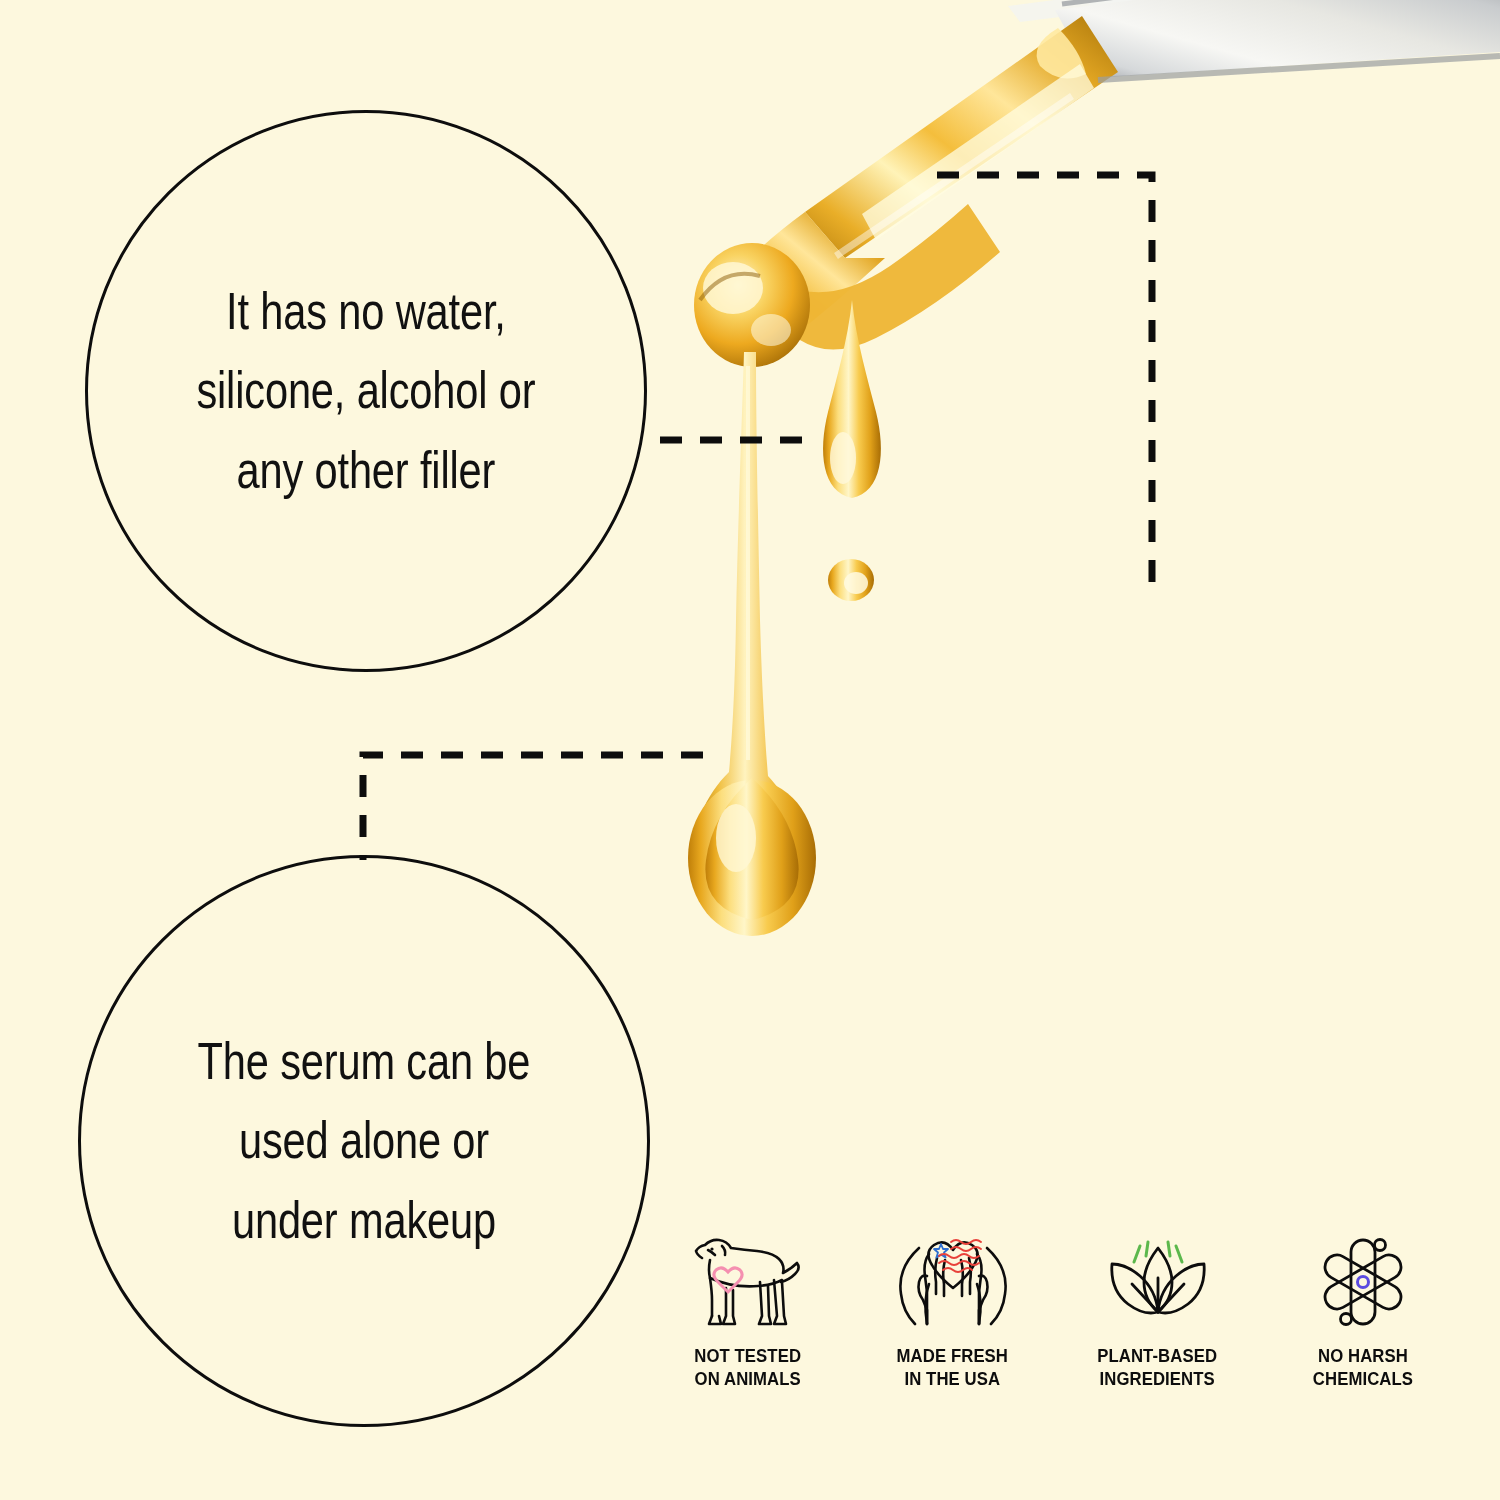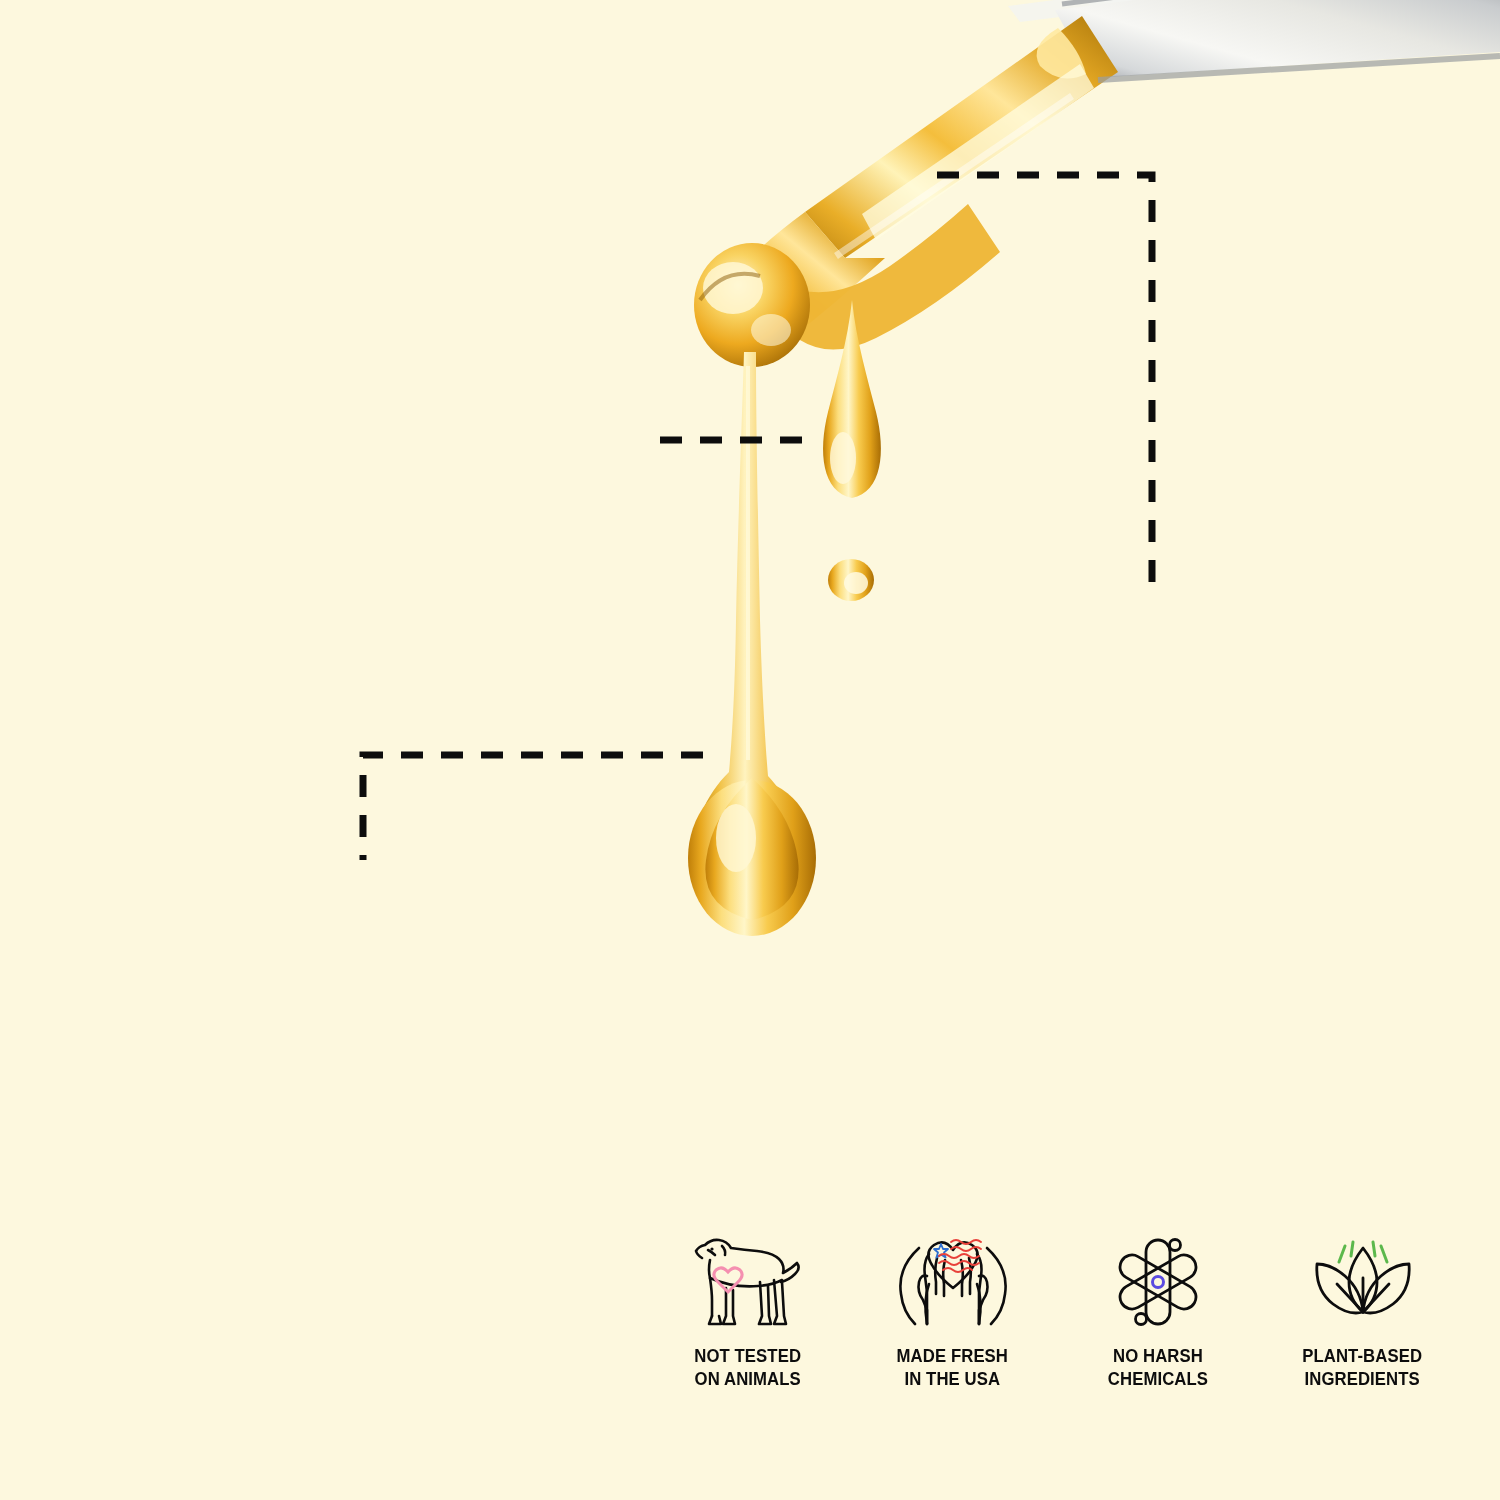--- a/index.html
+++ b/index.html
@@ -229,6 +229,13 @@
     </g>
   </svg>
 
+  <div class="feature-circle" id="circle-1">
+    <div class="feature-text">
+      <div>It has no water,</div>
+      <div>silicone, alcohol or</div>
+      <div>any other filler</div>
+    </div>
+  </div>
 
 
 

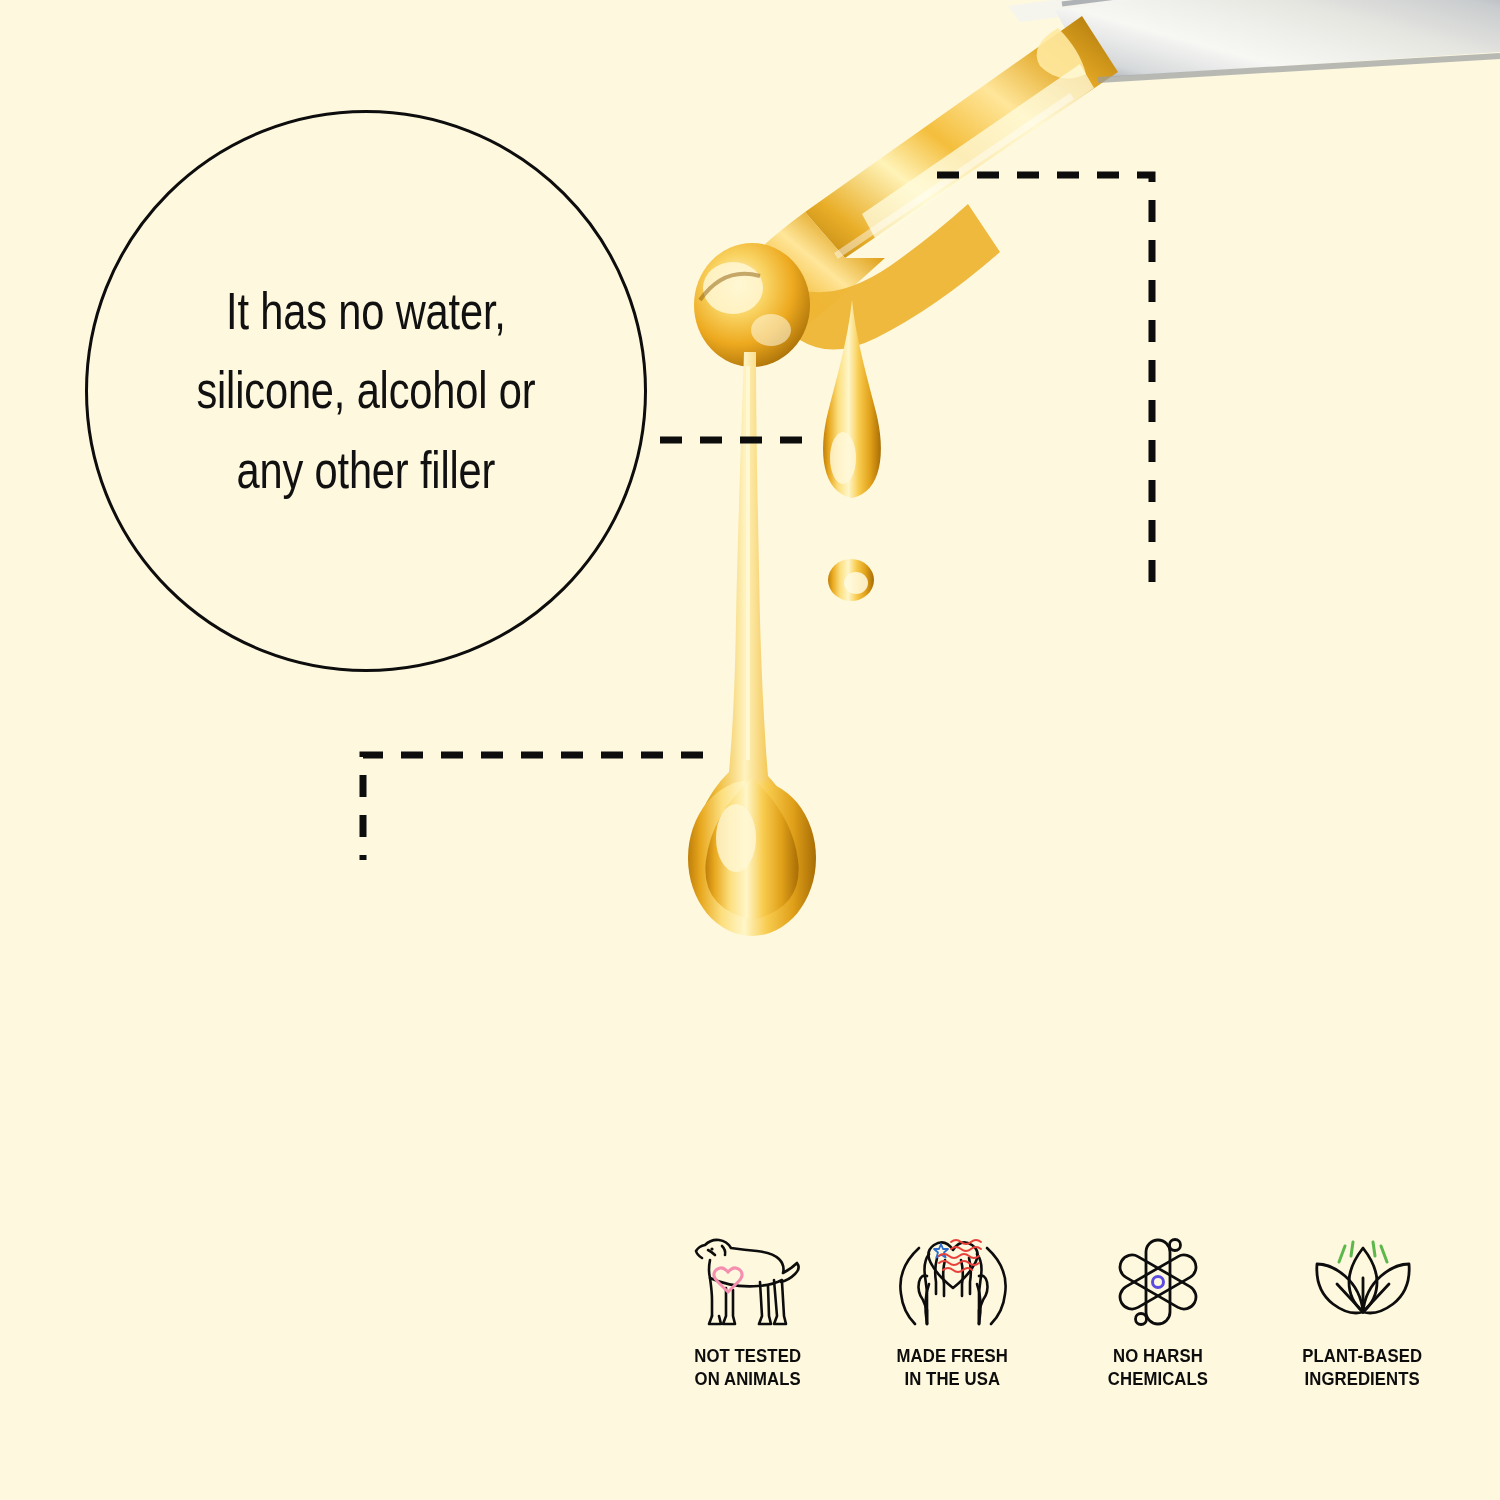--- a/index.html
+++ b/index.html
@@ -238,6 +238,13 @@
   </div>
 
 
+  <div class="feature-circle" id="circle-3">
+    <div class="feature-text">
+      <div>The serum can be</div>
+      <div>used alone or</div>
+      <div>under makeup</div>
+    </div>
+  </div>
 
 
   <div id="badges">

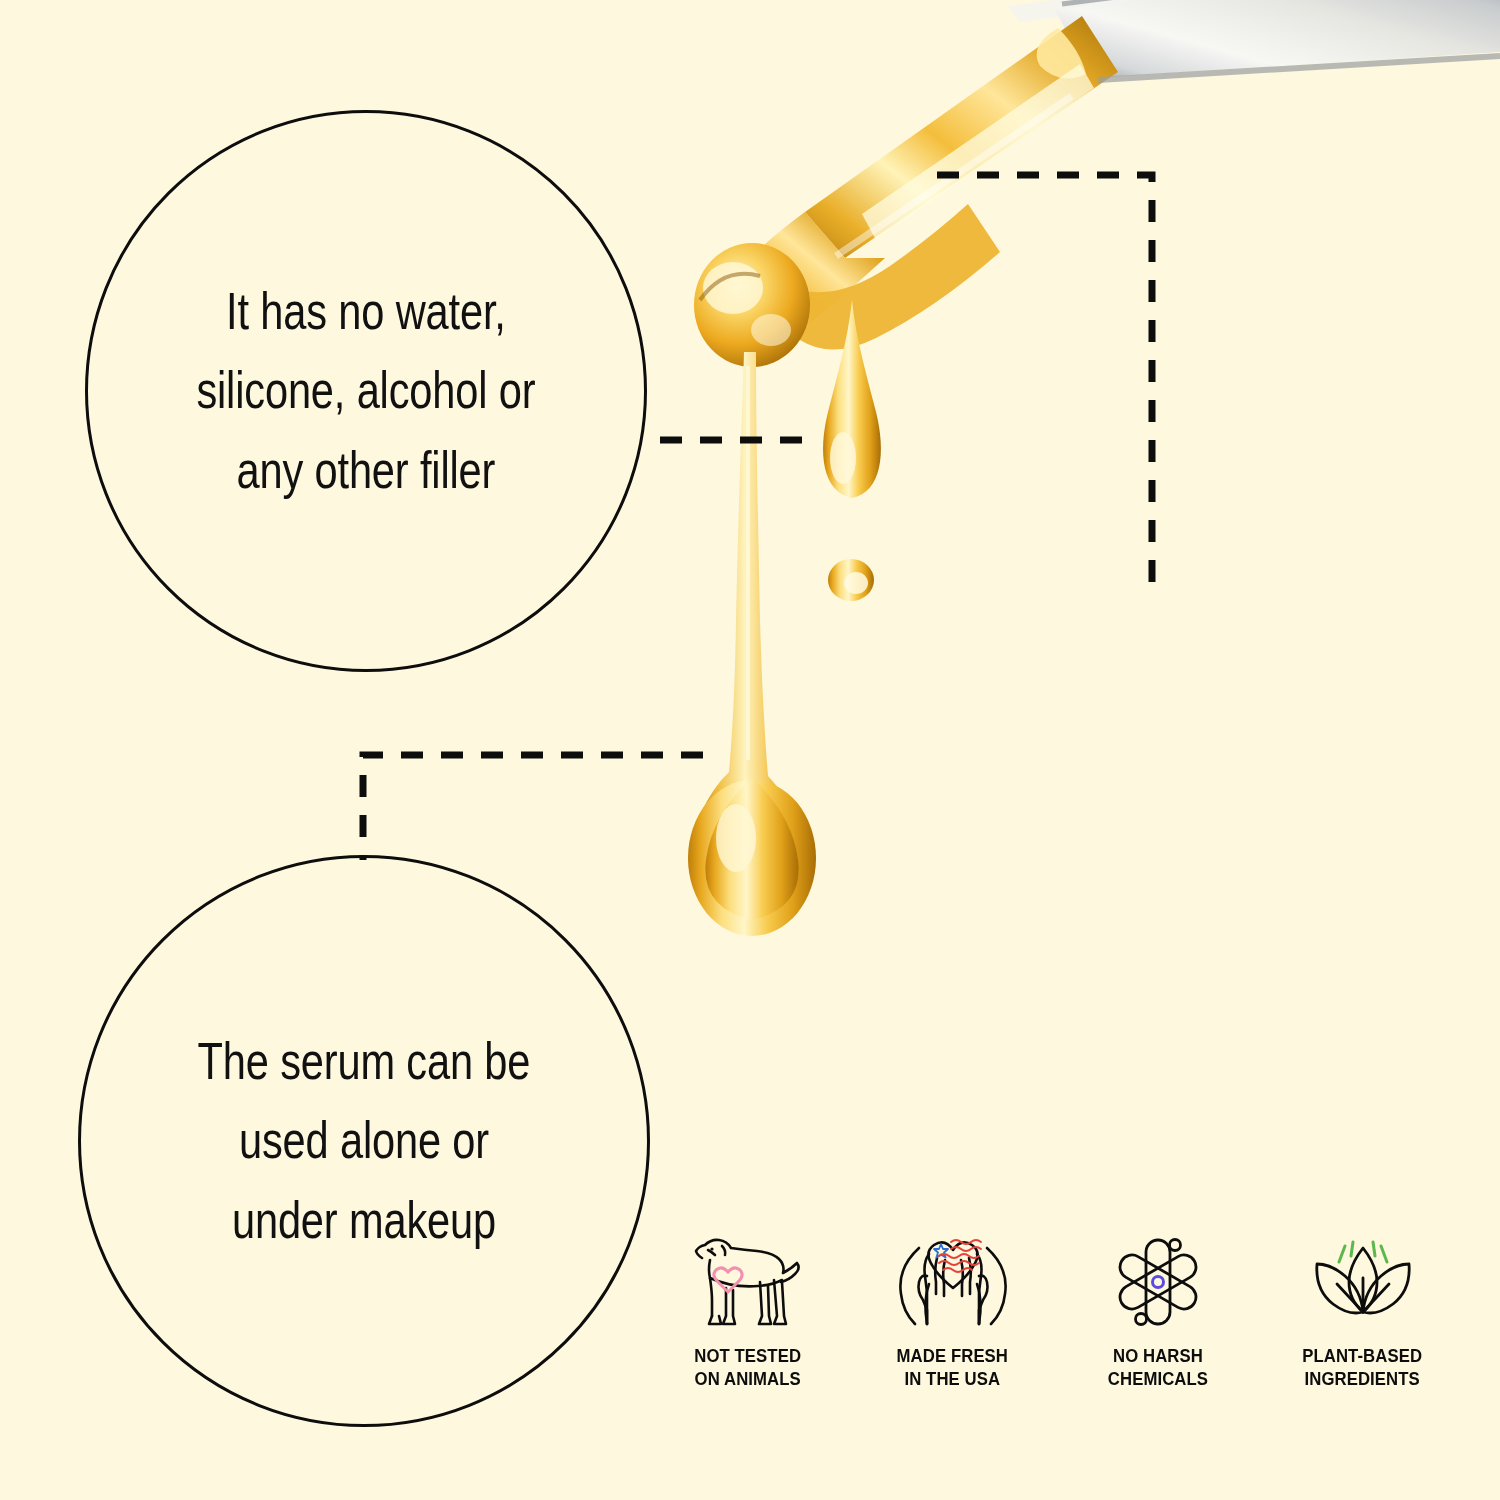--- a/index.html
+++ b/index.html
@@ -320,6 +320,36 @@
 
     <div class="badge">
       <div class="badge-icon">
+        <svg width="120" height="100" viewBox="0 0 120 100">
+
+          <g stroke="#5CB84C" stroke-width="3" stroke-linecap="round">
+            <path d="M36 30 L42 14"></path>
+            <path d="M48 24 L50 10"></path>
+            <path d="M72 24 L70 10"></path>
+            <path d="M84 30 L78 14"></path>
+          </g>
+          <g fill="none" stroke="#0d0d0d" stroke-width="2.8" stroke-linecap="round" stroke-linejoin="round">
+
+            <path d="M60 16 q-14 18 -14 34 q0 18 14 30 q14 -12 14 -30 q0 -16 -14 -34 z"></path>
+
+            <path d="M14 32 q-2 26 16 40 q16 12 30 8 q-2 -22 -18 -36 q-14 -12 -28 -12 z"></path>
+
+            <path d="M106 32 q2 26 -16 40 q-16 12 -30 8 q2 -22 18 -36 q14 -12 28 -12 z"></path>
+
+            <path d="M60 46 L60 80"></path>
+            <path d="M34 52 L60 80"></path>
+            <path d="M86 52 L60 80"></path>
+          </g>
+        </svg>
+      </div>
+      <div class="badge-label">
+        <div>PLANT-BASED</div>
+        <div>INGREDIENTS</div>
+      </div>
+    </div>
+
+    <div class="badge">
+      <div class="badge-icon">
         <svg width="110" height="100" viewBox="0 0 110 100">
           <g fill="none" stroke="#0d0d0d" stroke-width="2.8" stroke-linejoin="round">
             <rect x="43" y="8" width="24" height="84" rx="12"></rect>
@@ -337,36 +367,6 @@
       </div>
     </div>
 
-    <div class="badge">
-      <div class="badge-icon">
-        <svg width="120" height="100" viewBox="0 0 120 100">
-
-          <g stroke="#5CB84C" stroke-width="3" stroke-linecap="round">
-            <path d="M36 30 L42 14"></path>
-            <path d="M48 24 L50 10"></path>
-            <path d="M72 24 L70 10"></path>
-            <path d="M84 30 L78 14"></path>
-          </g>
-          <g fill="none" stroke="#0d0d0d" stroke-width="2.8" stroke-linecap="round" stroke-linejoin="round">
-
-            <path d="M60 16 q-14 18 -14 34 q0 18 14 30 q14 -12 14 -30 q0 -16 -14 -34 z"></path>
-
-            <path d="M14 32 q-2 26 16 40 q16 12 30 8 q-2 -22 -18 -36 q-14 -12 -28 -12 z"></path>
-
-            <path d="M106 32 q2 26 -16 40 q-16 12 -30 8 q2 -22 18 -36 q14 -12 28 -12 z"></path>
-
-            <path d="M60 46 L60 80"></path>
-            <path d="M34 52 L60 80"></path>
-            <path d="M86 52 L60 80"></path>
-          </g>
-        </svg>
-      </div>
-      <div class="badge-label">
-        <div>PLANT-BASED</div>
-        <div>INGREDIENTS</div>
-      </div>
-    </div>
-
   </div>
 </div>
 

